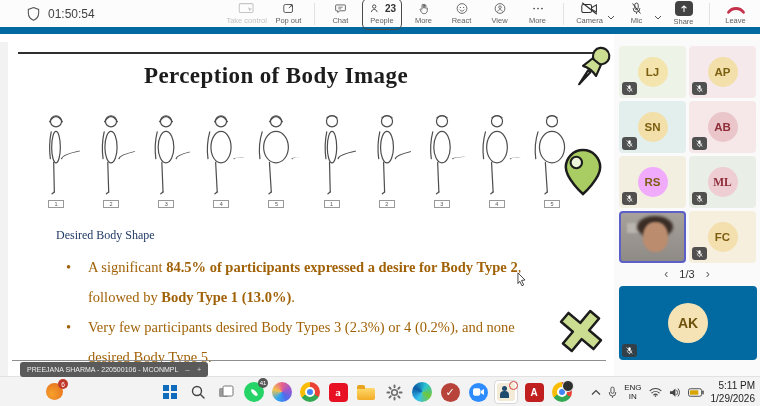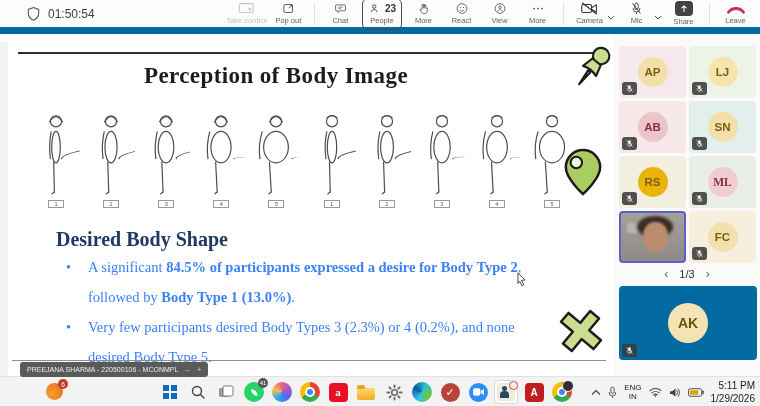--- a/index.html
+++ b/index.html
@@ -436,18 +436,18 @@
 
   <aside class="panel">
     <div class="tile-grid" id="tile-grid">
+        <div class="tile" style="background: rgb(237, 243, 230);">
+          <div class="avatar" style="background: rgb(244, 228, 174); color: rgb(124, 94, 17);">LJ</div>
+          <div class="micoff">
+            <svg viewBox="0 0 16 16">
+              <rect x="6" y="2" width="4" height="7.5" rx="2" fill="#fff"></rect>
+              <path d="M4 7.5v1a4 4 0 0 0 8 0v-1M8 12.5v2" stroke="#fff" fill="none" stroke-width="1.1"></path>
+              <line x1="3" y1="2.5" x2="13" y2="13.5" stroke="#fff" stroke-width="1.3"></line>
+            </svg>
+          </div>
+        </div>
         <div class="tile" style="background: rgb(246, 233, 236);">
           <div class="avatar" style="background: rgb(242, 223, 169); color: rgb(124, 94, 17);">AP</div>
-          <div class="micoff">
-            <svg viewBox="0 0 16 16">
-              <rect x="6" y="2" width="4" height="7.5" rx="2" fill="#fff"></rect>
-              <path d="M4 7.5v1a4 4 0 0 0 8 0v-1M8 12.5v2" stroke="#fff" fill="none" stroke-width="1.1"></path>
-              <line x1="3" y1="2.5" x2="13" y2="13.5" stroke="#fff" stroke-width="1.3"></line>
-            </svg>
-          </div>
-        </div>
-        <div class="tile" style="background: rgb(237, 243, 230);">
-          <div class="avatar" style="background: rgb(244, 228, 174); color: rgb(124, 94, 17);">LJ</div>
           <div class="micoff">
             <svg viewBox="0 0 16 16">
               <rect x="6" y="2" width="4" height="7.5" rx="2" fill="#fff"></rect>

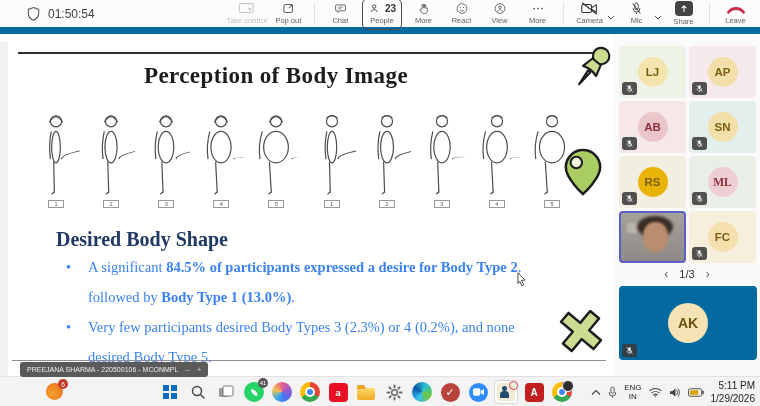--- a/index.html
+++ b/index.html
@@ -456,18 +456,18 @@
             </svg>
           </div>
         </div>
+        <div class="tile" style="background: rgb(227, 239, 236);">
+          <div class="avatar" style="background: rgb(242, 223, 169); color: rgb(124, 94, 17);">SN</div>
+          <div class="micoff">
+            <svg viewBox="0 0 16 16">
+              <rect x="6" y="2" width="4" height="7.5" rx="2" fill="#fff"></rect>
+              <path d="M4 7.5v1a4 4 0 0 0 8 0v-1M8 12.5v2" stroke="#fff" fill="none" stroke-width="1.1"></path>
+              <line x1="3" y1="2.5" x2="13" y2="13.5" stroke="#fff" stroke-width="1.3"></line>
+            </svg>
+          </div>
+        </div>
         <div class="tile" style="background: rgb(246, 232, 232);">
           <div class="avatar" style="background: rgb(234, 198, 202); color: rgb(142, 46, 58);">AB</div>
-          <div class="micoff">
-            <svg viewBox="0 0 16 16">
-              <rect x="6" y="2" width="4" height="7.5" rx="2" fill="#fff"></rect>
-              <path d="M4 7.5v1a4 4 0 0 0 8 0v-1M8 12.5v2" stroke="#fff" fill="none" stroke-width="1.1"></path>
-              <line x1="3" y1="2.5" x2="13" y2="13.5" stroke="#fff" stroke-width="1.3"></line>
-            </svg>
-          </div>
-        </div>
-        <div class="tile" style="background: rgb(227, 239, 236);">
-          <div class="avatar" style="background: rgb(242, 223, 169); color: rgb(124, 94, 17);">SN</div>
           <div class="micoff">
             <svg viewBox="0 0 16 16">
               <rect x="6" y="2" width="4" height="7.5" rx="2" fill="#fff"></rect>

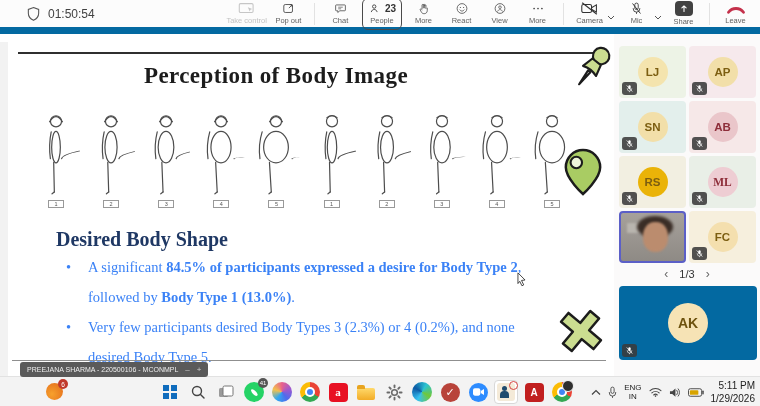--- a/index.html
+++ b/index.html
@@ -477,7 +477,7 @@
           </div>
         </div>
         <div class="tile" style="background: rgb(242, 239, 225);">
-          <div class="avatar" style="background: #eab308; color: rgb(124, 94, 17);">RS</div>
+          <div class="avatar" style="background: #f0abfc; color: rgb(124, 94, 17);">RS</div>
           <div class="micoff">
             <svg viewBox="0 0 16 16">
               <rect x="6" y="2" width="4" height="7.5" rx="2" fill="#fff"></rect>

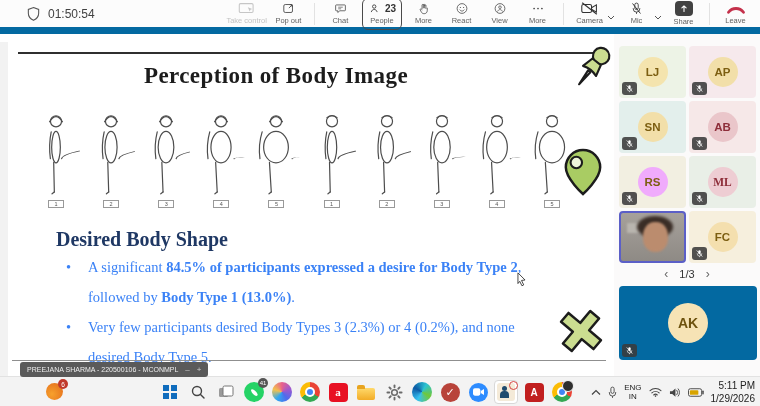--- a/index.html
+++ b/index.html
@@ -38,7 +38,7 @@
   .figlabel { margin-top:2px; width:16px; height:8px; border:1px solid #999; font-size:5.5px;
               display:flex; align-items:center; justify-content:center; color:#555; }
   .slide-heading { position:absolute; top:186px; left:48px; font-family:"Liberation Serif", serif;
-                   font-weight:bold; font-size:20px; color:#1f3864; }
+                   font-weight:normal; font-size:12px; color:#1f3864; }
   .bullets { position:absolute; top:210px; left:56px; width:494px; list-style:none; }
   .bullets li { font-family:"Liberation Serif", serif; font-size:14.5px; line-height:30px;
                 color:#3b82f6; padding-left:24px; position:relative; }

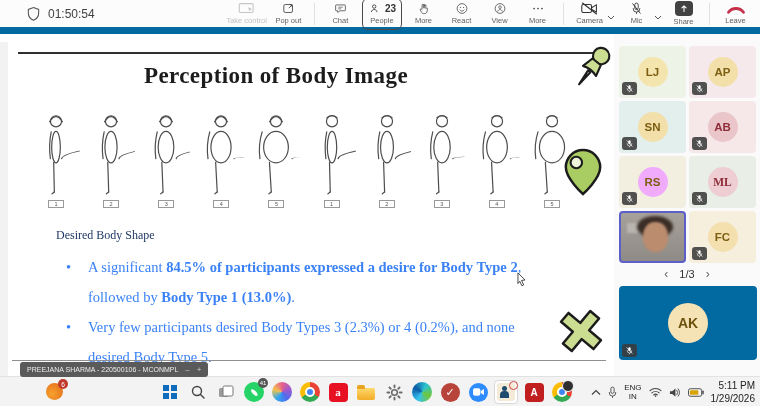--- a/index.html
+++ b/index.html
@@ -41,7 +41,7 @@
                    font-weight:normal; font-size:12px; color:#1f3864; }
   .bullets { position:absolute; top:210px; left:56px; width:494px; list-style:none; }
   .bullets li { font-family:"Liberation Serif", serif; font-size:14.5px; line-height:30px;
-                color:#3b82f6; padding-left:24px; position:relative; }
+                color:#a16207; padding-left:24px; position:relative; }
   .bullets li::before { content:"•"; position:absolute; left:2px; }
   .presenter-pill { position:absolute; left:12px; top:320px; background:#5a5a5a; color:#efefef;
                     font-size:7px; padding:3px 7px; border-radius:3px; display:flex; gap:7px; align-items:center; z-index:3; }

